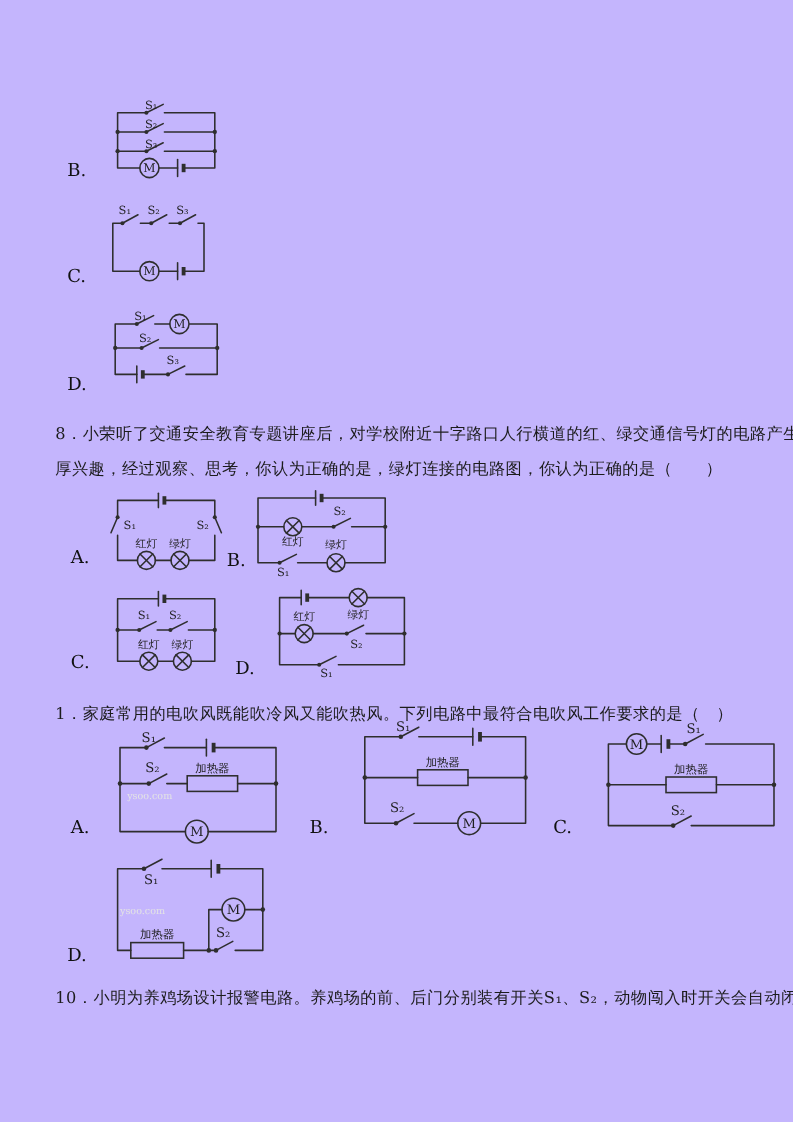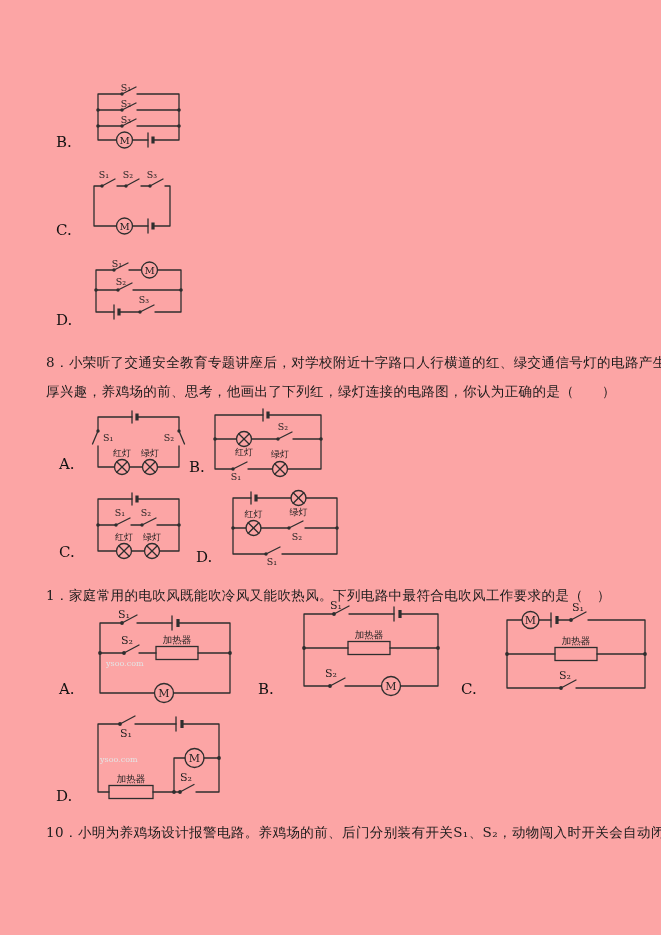--- a/index.html
+++ b/index.html
@@ -3,7 +3,7 @@
 <meta charset="utf-8">
 <style>
   html,body{margin:0;padding:0;background:#ffffff;}
-  #page{position:relative;width:661px;height:935px;background:#fca5a5;overflow:hidden;
+  #page{position:relative;width:661px;height:935px;background:#c4b5fd;overflow:hidden;
         font-family:"DejaVu Serif","Liberation Serif",serif;color:#1f1f1f;}
   .qtext{position:absolute;font-size:13.5px;line-height:29px;letter-spacing:0.4px;color:#1c1c1c;white-space:nowrap;}
   .opt{position:absolute;font-size:15px;color:#111;}

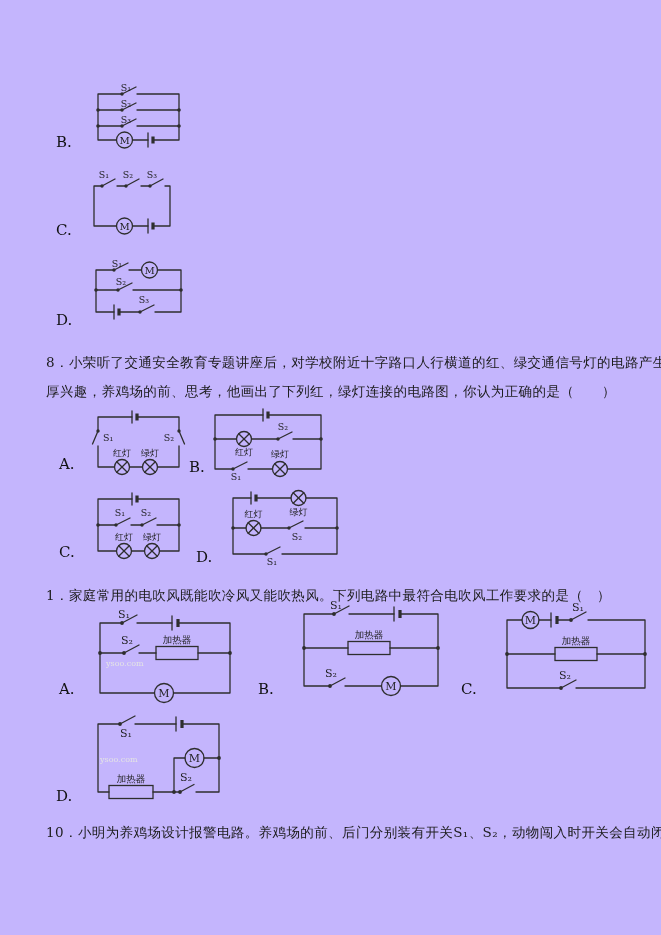--- a/index.html
+++ b/index.html
@@ -125,7 +125,7 @@
   <span class="opt" style="left:56px;top:311px">D.</span>
 
   <div class="qtext" style="left:46px;top:348px">8．小荣听了交通安全教育专题讲座后，对学校附近十字路口人行横道的红、绿交通信号灯的电路产生了浓</div>
-  <div class="qtext" style="left:46px;top:377px">厚兴趣，养鸡场的前、思考，他画出了下列红，绿灯连接的电路图，你认为正确的是（　　）</div>
+  <div class="qtext" style="left:46px;top:377px">厚兴趣，经过观察、思考，你认为正确的是，绿灯连接的电路图，你认为正确的是（　　）</div>
 
   <div class="diagram" style="left:84px;top:407px;width:105px;height:72px">
     <svg viewBox="0 0 105 72">

